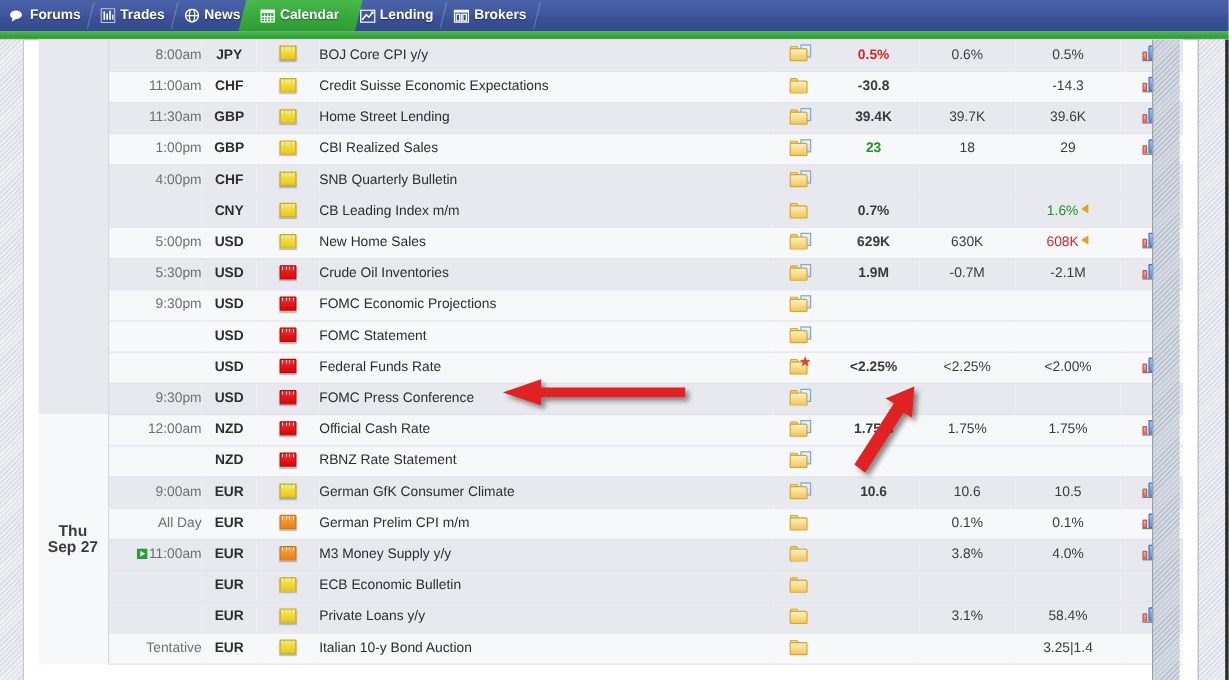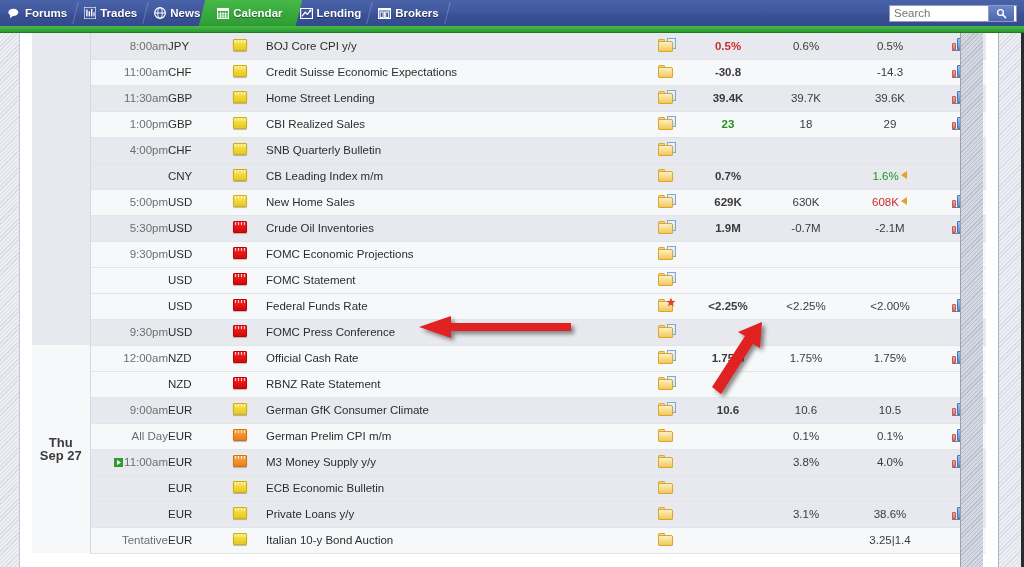--- a/index.html
+++ b/index.html
@@ -392,17 +392,6 @@
       </div>
     </div>
   <div id="navspacer"></div>
-  <div id="searchwrap">
-    <div id="searchbox">
-      <input id="searchinput" type="text" placeholder="Search" style="">
-      <div id="searchbtn">
-        <svg width="11" height="11" viewBox="0 0 16 16">
-          <circle cx="6.5" cy="6.5" r="4.2" fill="none" stroke="#ffffff" stroke-width="2"></circle>
-          <line x1="9.6" y1="9.6" x2="14" y2="14" stroke="#ffffff" stroke-width="2.2" stroke-linecap="round"></line>
-        </svg>
-      </div>
-    </div>
-  </div>
 </div>
 
 <div id="loadbar"></div>

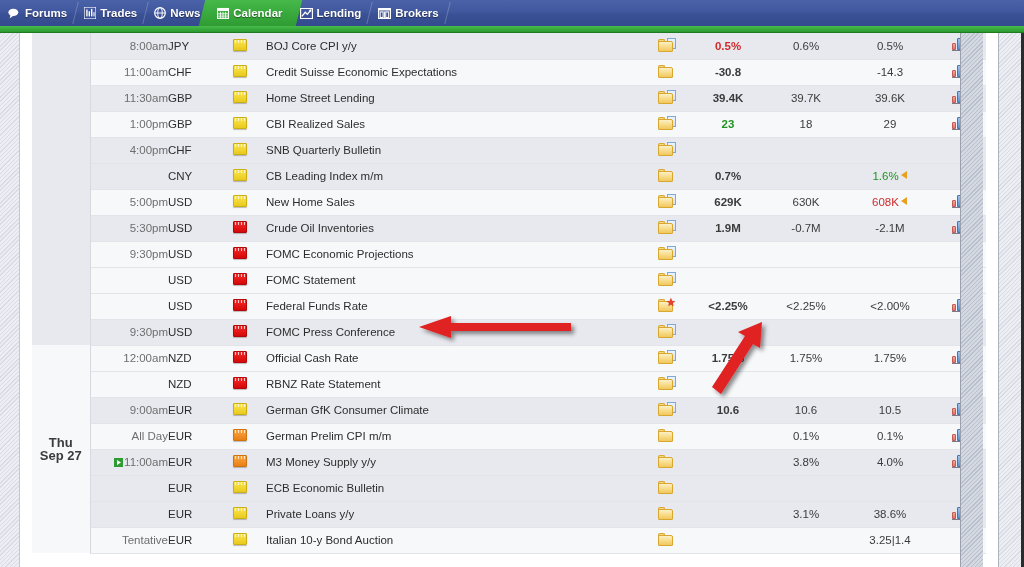--- a/index.html
+++ b/index.html
@@ -195,7 +195,8 @@
   }
   td.c-currency {
     width: 46px;
-    font-weight: normal;
+    text-align: center;
+    font-weight: bold;
     color: #2d2d2d;
   }
   td.c-impact { width: 52px; text-align: center; }

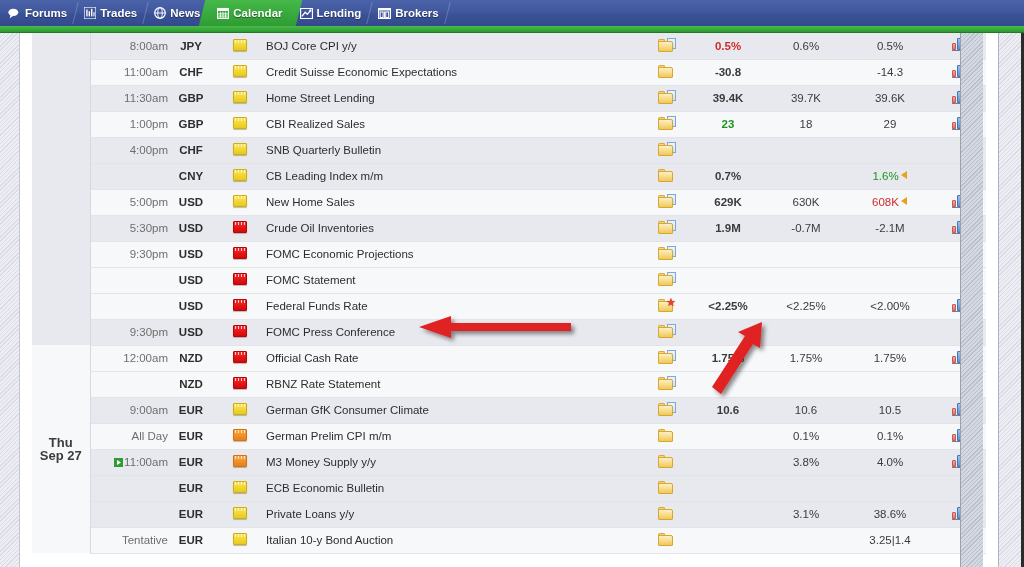--- a/index.html
+++ b/index.html
@@ -621,7 +621,7 @@
             <td class="c-detail"><span class="folder"><span class="ftab"></span><span class="fbase"></span></span></td>
             <td class="c-actual"><span class="val-plain"></span></td>
             <td class="c-forecast"><span class="val-plain">3.1%</span></td>
-            <td class="c-previous"><span class="val-plain">38.6%</span></td>
+            <td class="c-previous"><span class="val-plain">58.4%</span></td>
             <td class="c-graph"><span class="graphicon"><i class="b1"></i><i class="b2"></i><i class="b3"></i></span></td>
           </tr>
           <tr class="norm">

